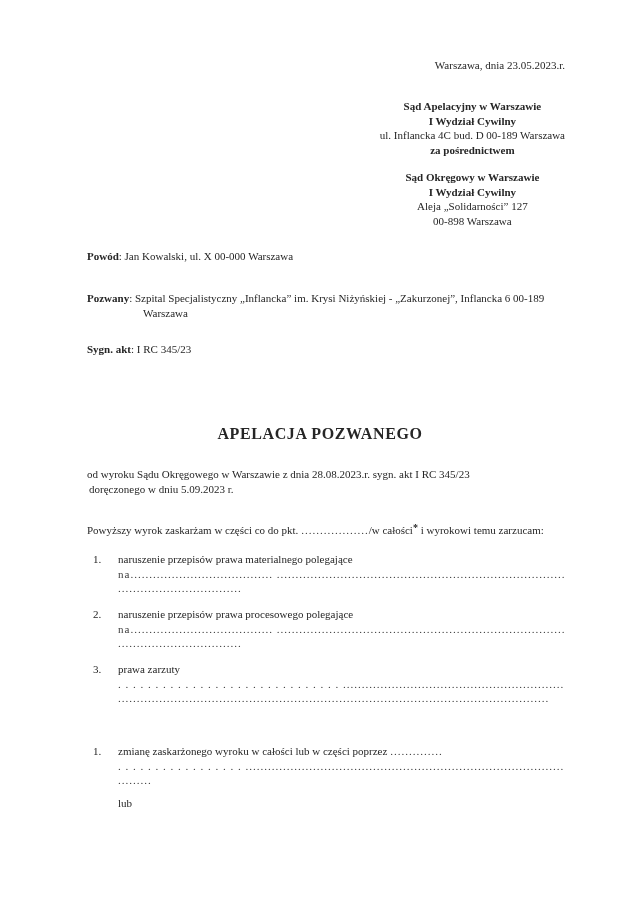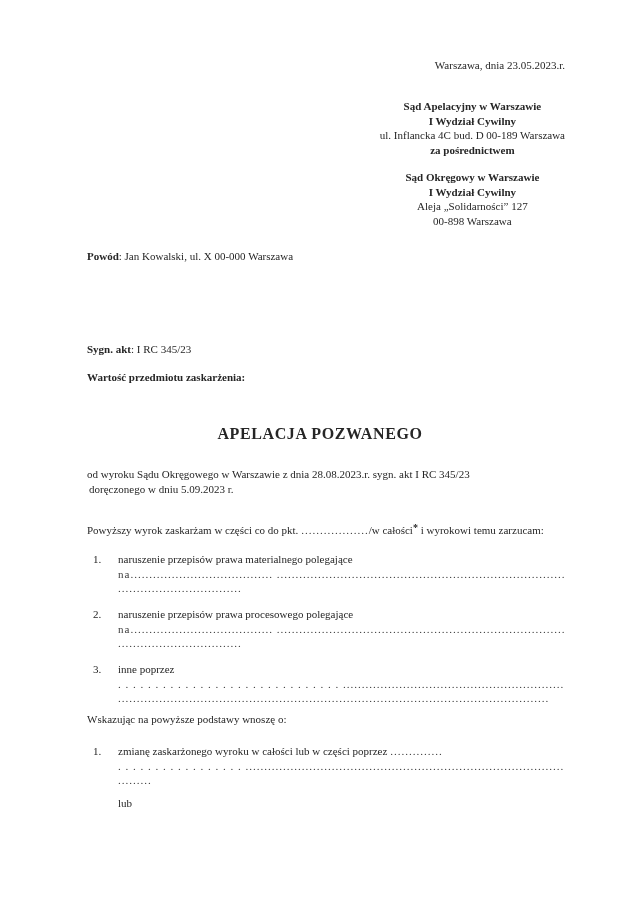--- a/index.html
+++ b/index.html
@@ -63,6 +63,9 @@
     <span class="b">Powód</span><span>: Jan Kowalski, ul. X 00-000 Warszawa</span>
   </div>
 
+  <div class="abs body-left pozwany">
+    <span class="b">Pozwany</span><span>: Szpital Specjalistyczny „Inflancka” im. Krysi Niżyńskiej - „Zakurzonej”, Inflancka 6 00-189 Warszawa</span>
+  </div>
 
   <div class="abs body-left sygn">
     <span class="b">Sygn. akt</span><span>: I RC 345/23</span>

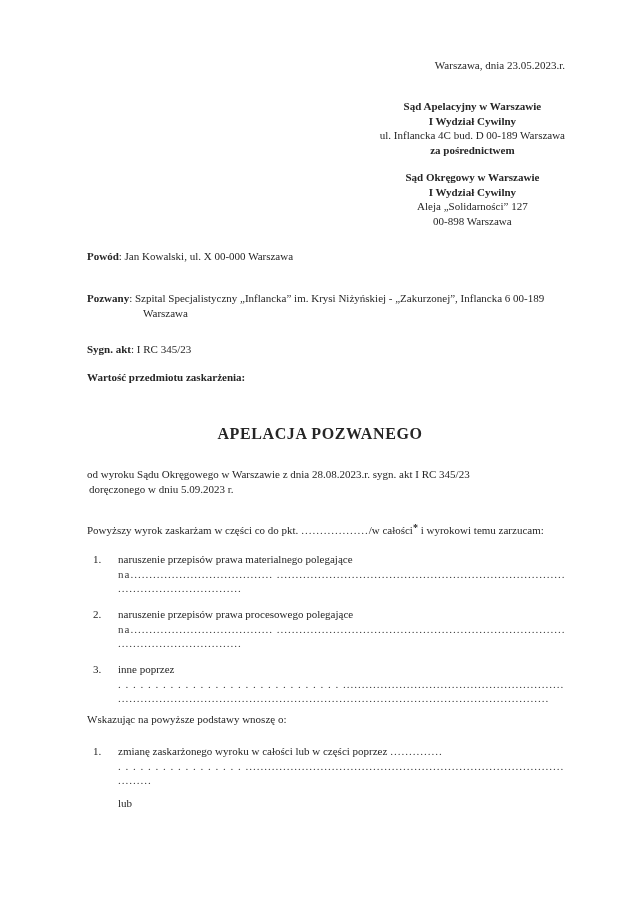--- a/index.html
+++ b/index.html
@@ -71,9 +71,6 @@
     <span class="b">Sygn. akt</span><span>: I RC 345/23</span>
   </div>
 
-  <div class="abs body-left wartosc">
-    <span class="b">Wartość przedmiotu zaskarżenia:</span>
-  </div>
 
   <div class="abs doc-title">APELACJA POZWANEGO</div>
 

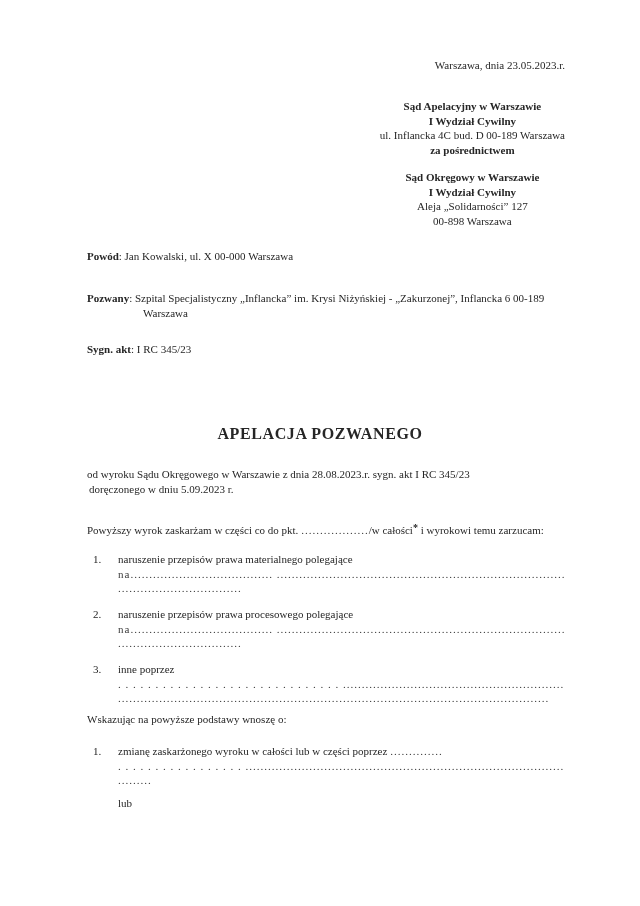--- a/index.html
+++ b/index.html
@@ -108,7 +108,7 @@
   <div class="abs list-item charge-3">
     <div class="li-row">
       <span class="num">3.</span>
-      <span class="li-text">inne poprzez</span>
+      <span class="li-text">prawa zarzuty</span>
     </div>
     <div class="cont dotline">. . . . . . . . . . . . . . . . . . . . . . . . . . . . . . ................................................................................ ..............................</div>
     <div class="cont dotline">...................................................................................................................</div>

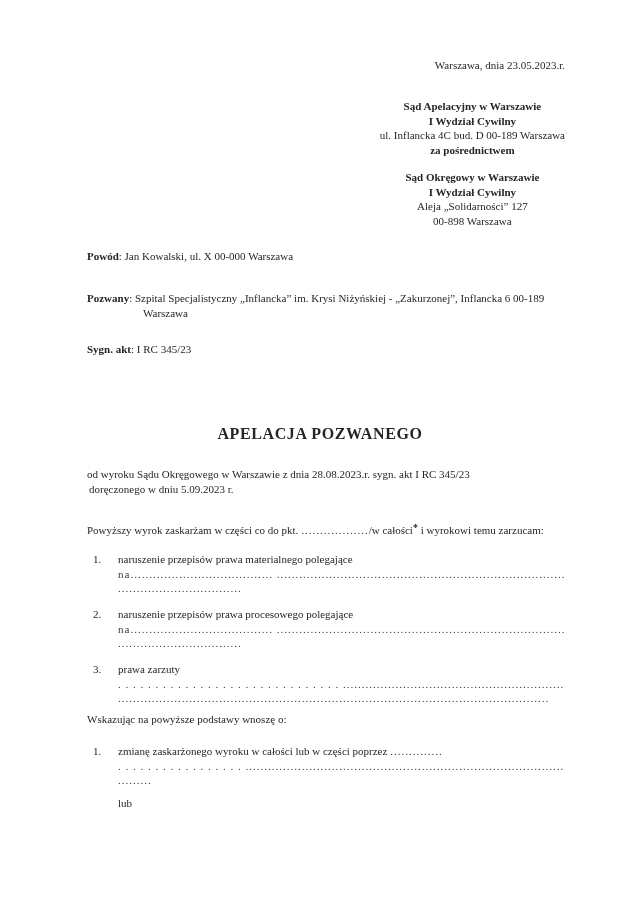--- a/index.html
+++ b/index.html
@@ -114,7 +114,6 @@
     <div class="cont dotline">...................................................................................................................</div>
   </div>
 
-  <div class="abs body-left motions-intro">Wskazując na powyższe podstawy wnoszę o:</div>
 
   <div class="abs list-item motion-1">
     <div class="li-row">

